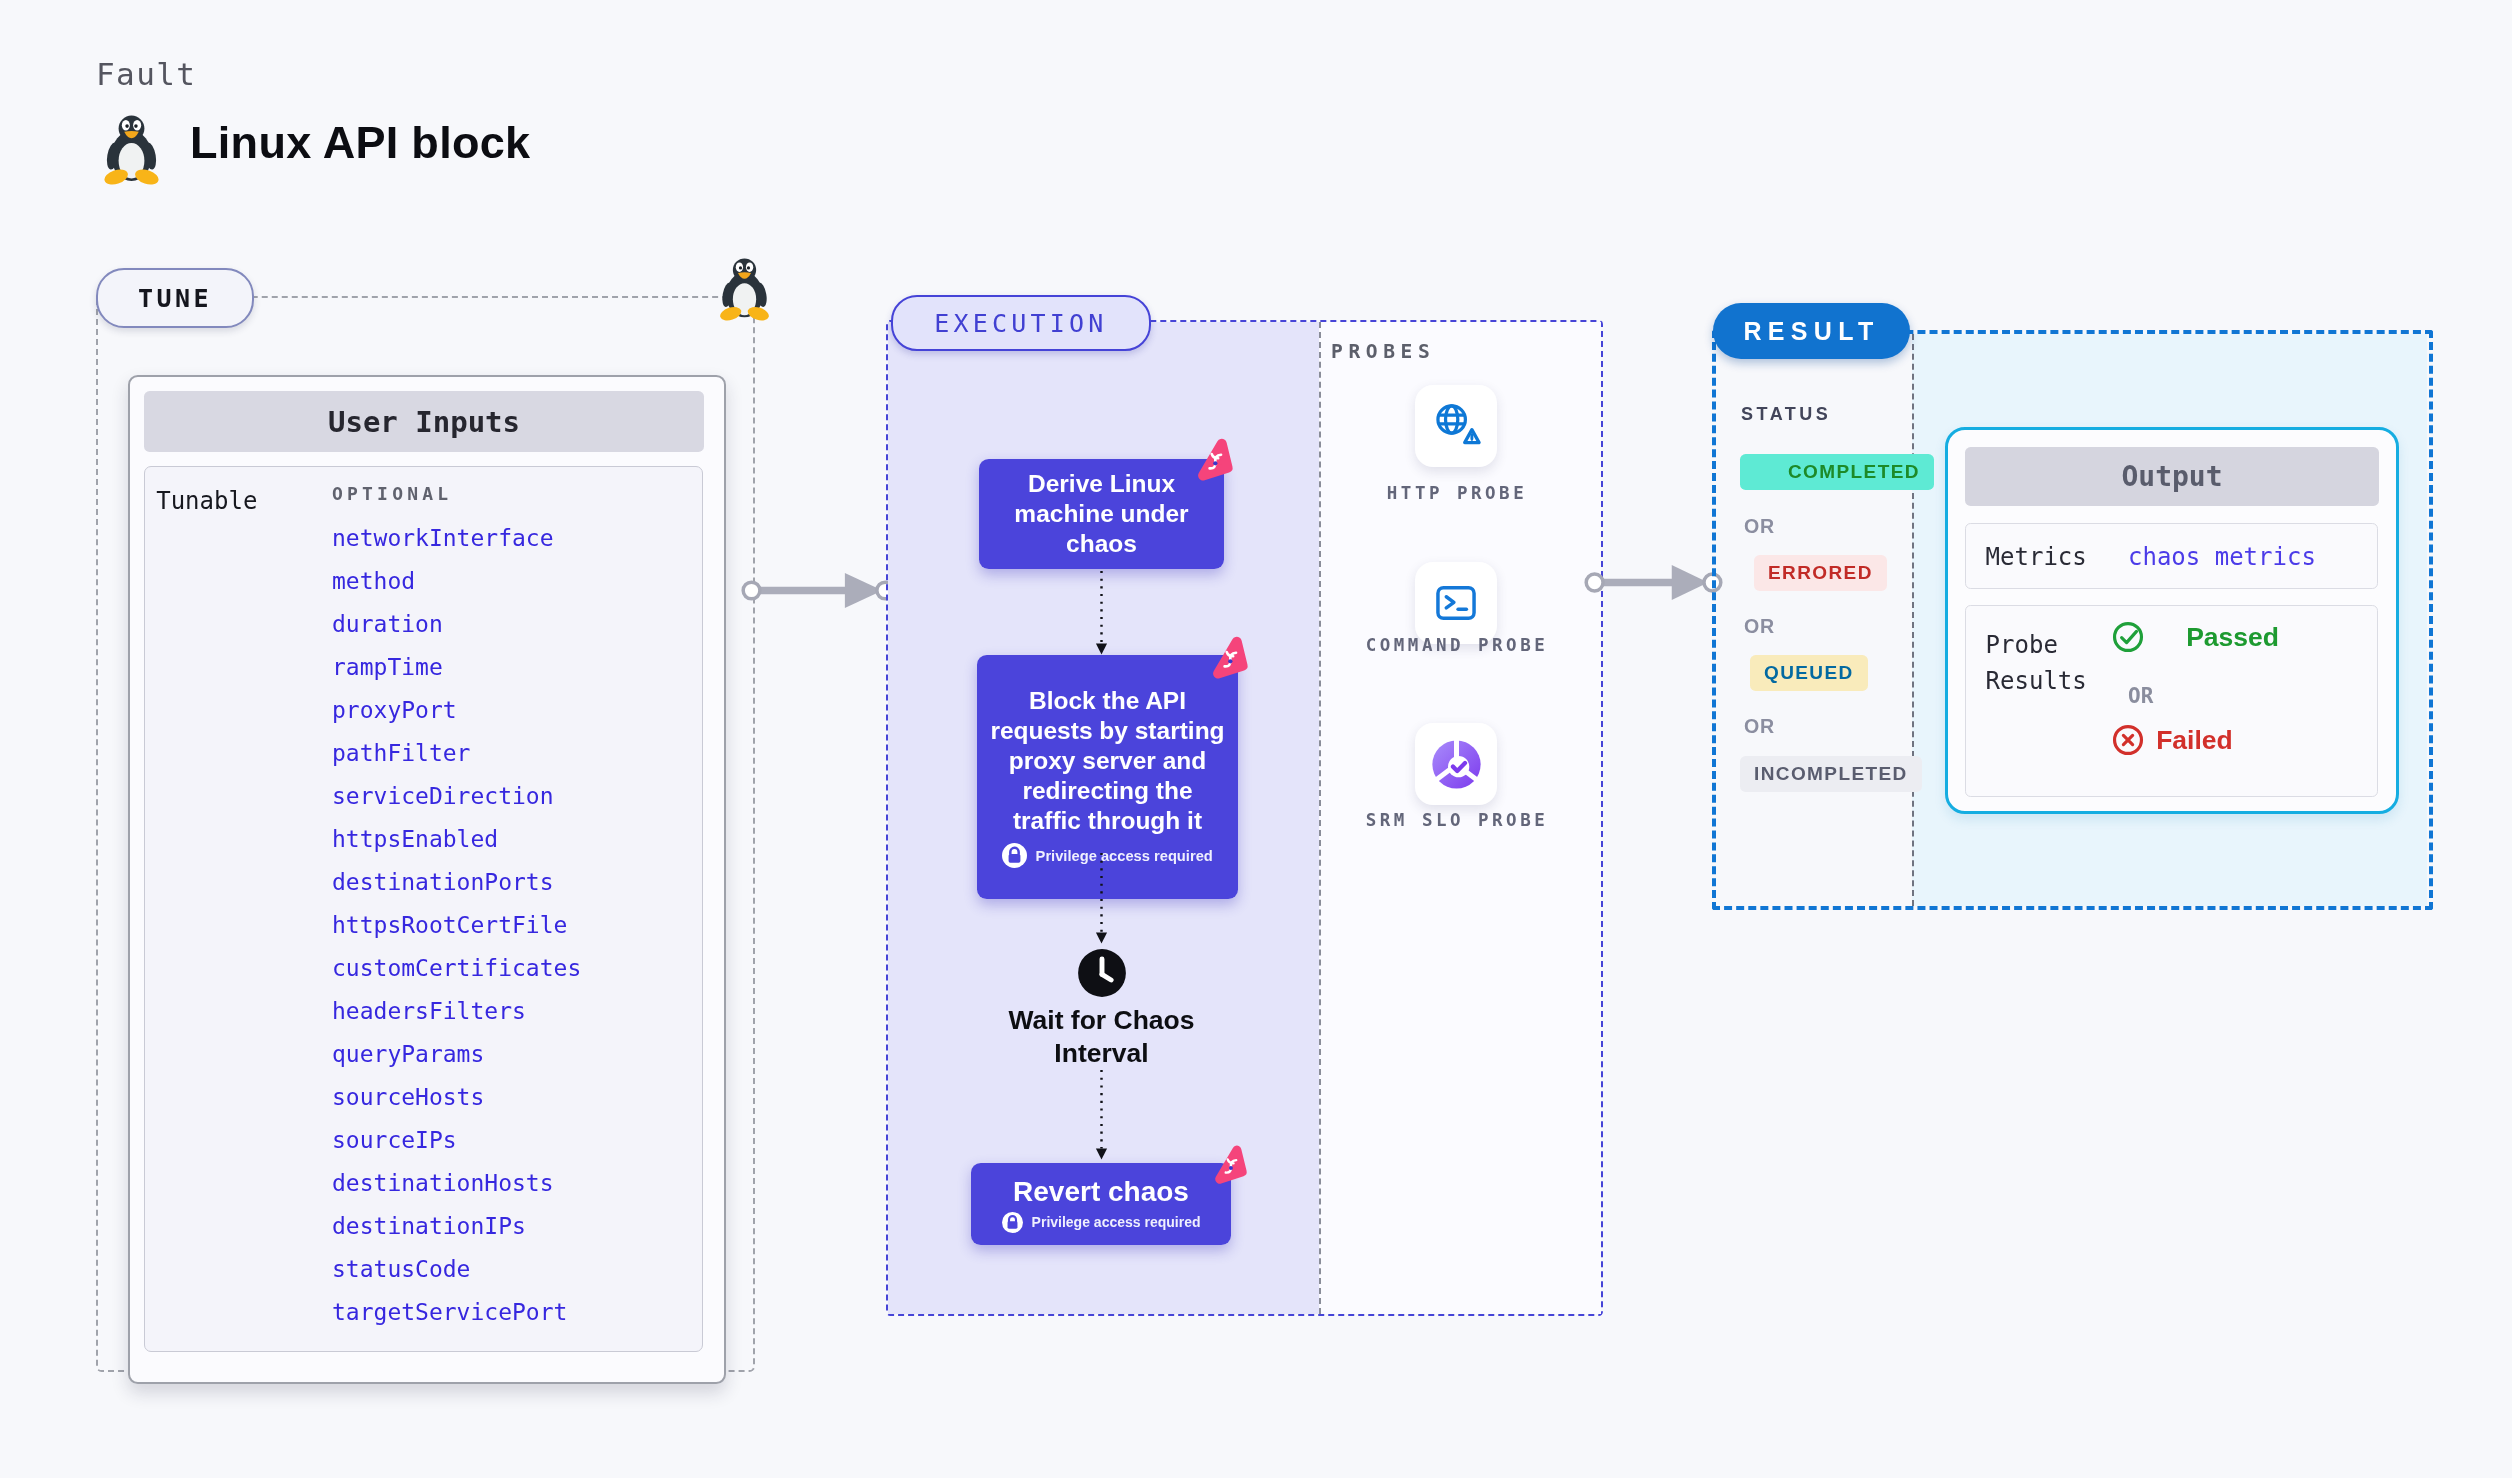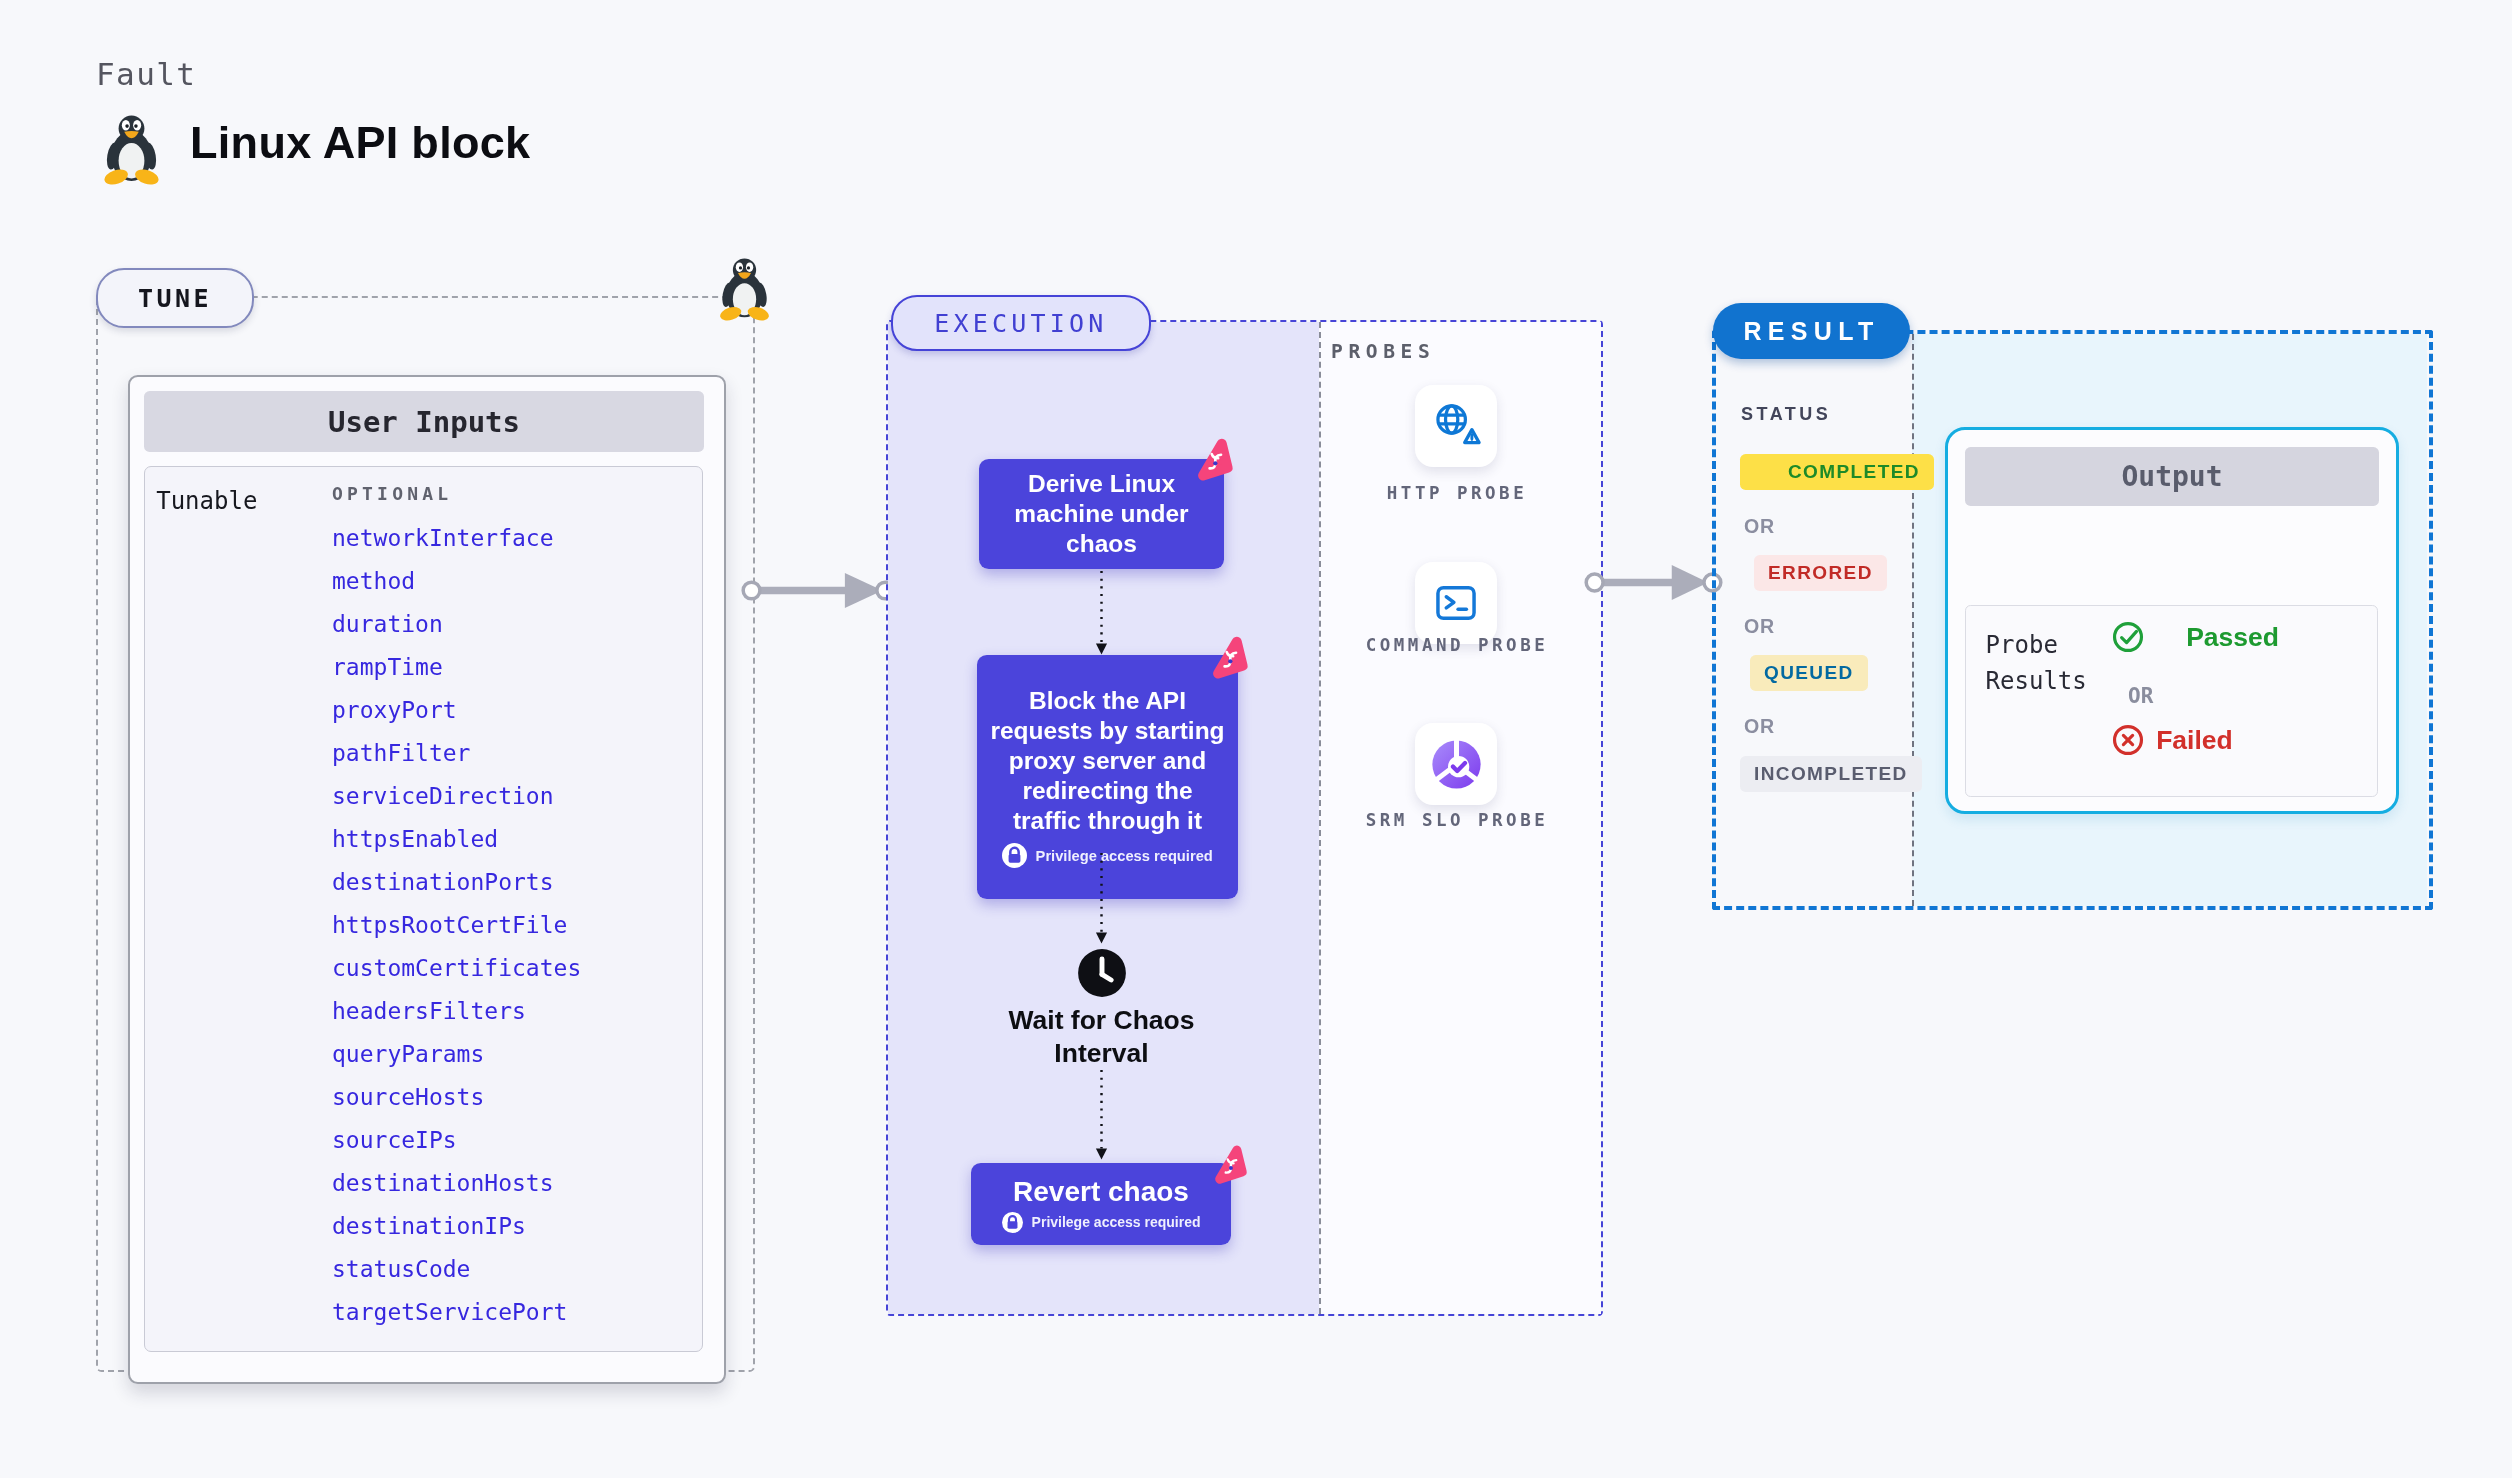--- a/index.html
+++ b/index.html
@@ -91,7 +91,7 @@
   }
   .status-label{left:1741px;top:404px;font-weight:700;font-size:18px;letter-spacing:3.5px;color:#42455A;}
   .badge{display:inline-block;padding:7px 14px;border-radius:5.6px;font-weight:800;font-size:19px;letter-spacing:1.4px;}
-  .badge-completed{left:1740px;top:454px;background:#fde047;color:#1D8A28;padding-left:48px;}
+  .badge-completed{left:1740px;top:454px;background:#5eead4;color:#1D8A28;padding-left:48px;}
   .badge-errored{left:1754px;top:555px;background:#FBE7E7;color:#C12B27;}
   .badge-queued{left:1750px;top:655px;background:#F9EBBB;color:#0369a1;}
   .badge-incompleted{left:1740px;top:756px;background:#ECEDF2;color:#5A5D6F;}

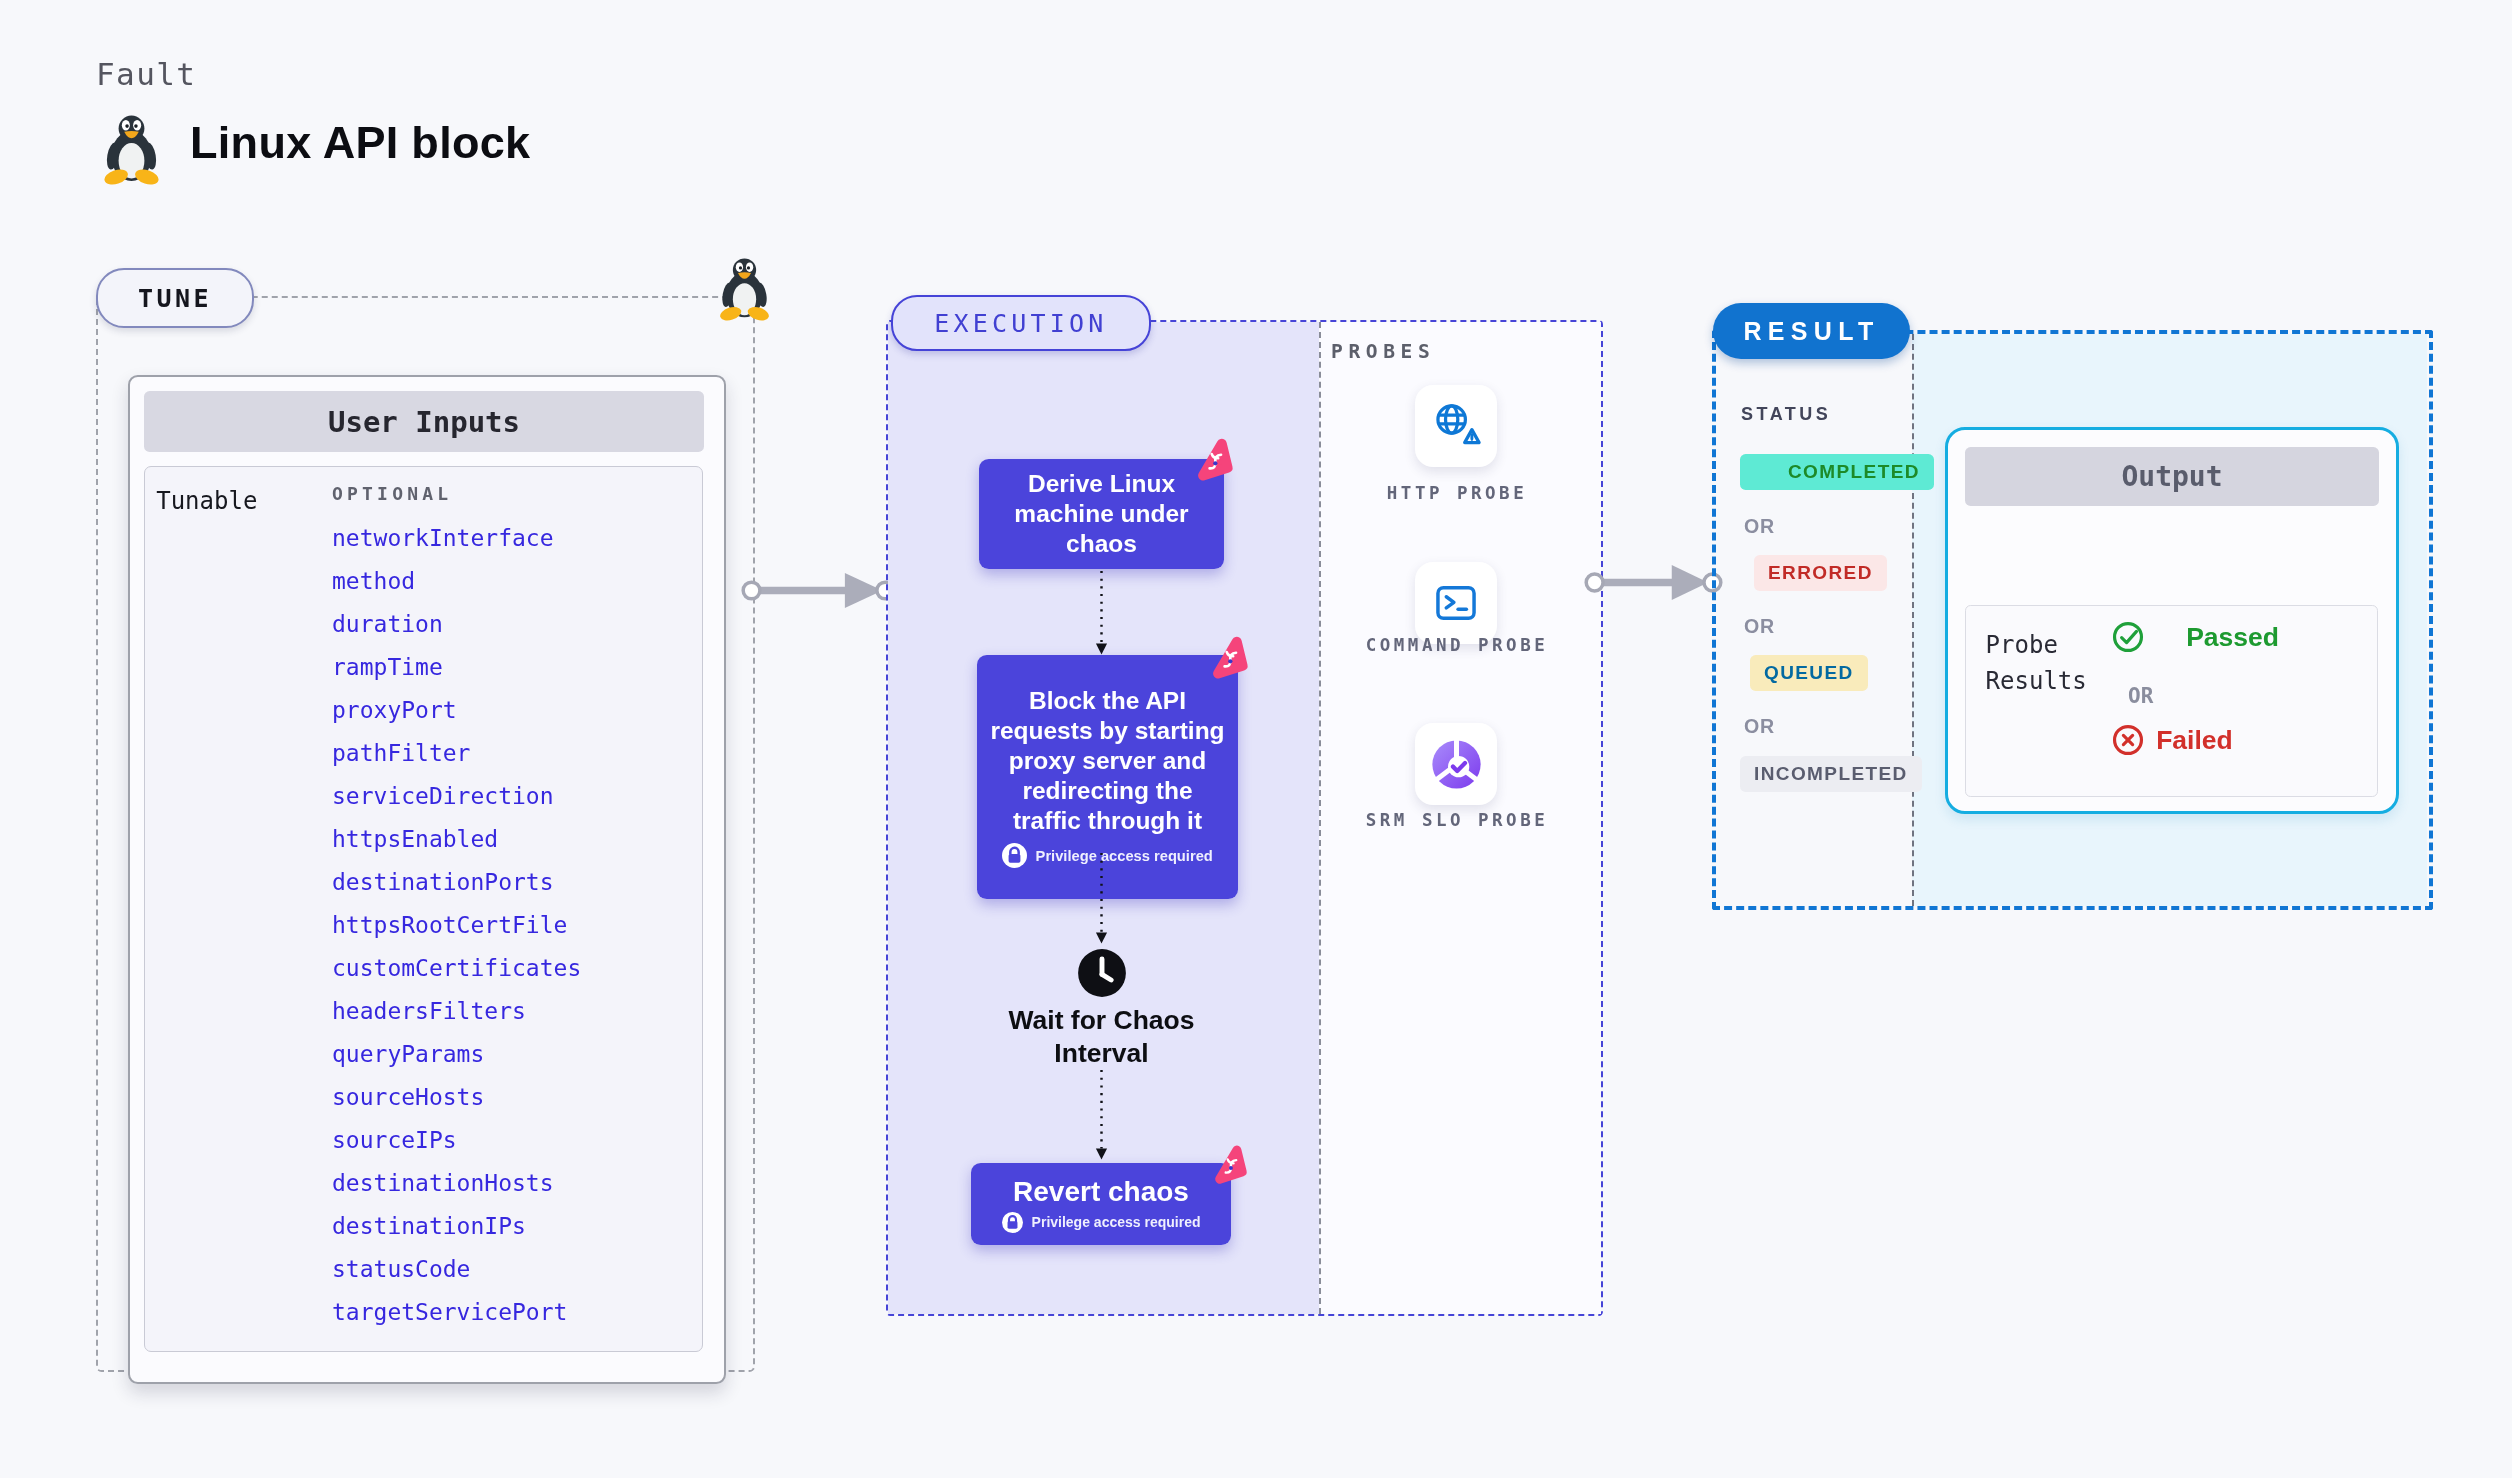--- a/index.html
+++ b/index.html
@@ -333,6 +333,10 @@
 
 <div class="abs output-box">
   <div class="abs output-header mono">Output</div>
+  <div class="abs output-row metrics-row">
+    <span class="abs metrics-label mono">Metrics</span>
+    <span class="abs metrics-value mono">chaos metrics</span>
+  </div>
   <div class="abs output-row proberes-row">
     <div class="abs proberes-label mono">Probe Results</div>
     <div class="abs passed-row">

